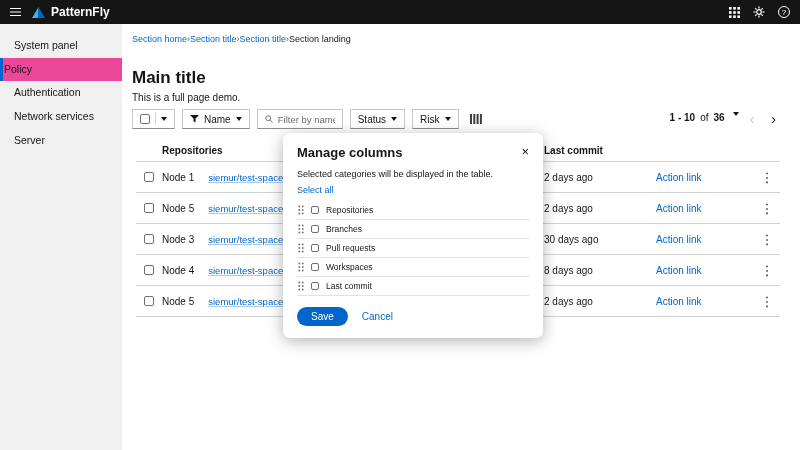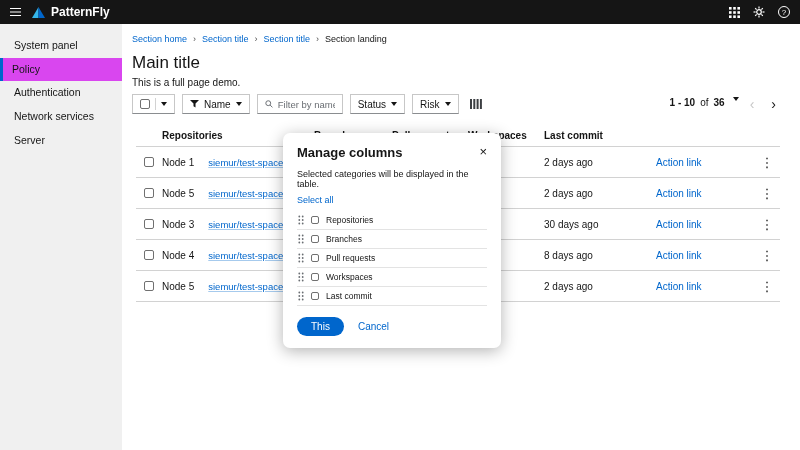--- a/index.html
+++ b/index.html
@@ -24,7 +24,7 @@
   .content{flex:1;padding:10px 12px 0 10px;position:relative}
 
   
-  .breadcrumb{display:flex;align-items:center;gap:6px;font-size:9px}
+  .breadcrumb{display:flex;align-items:center;font-size:9px}
   .bc-item{color:var(--link,#0066cc);text-decoration:none}
   .bc-item.current{color:#151515;cursor:default}
   .bc-sep{color:#4d4d4d;font-size:9px}

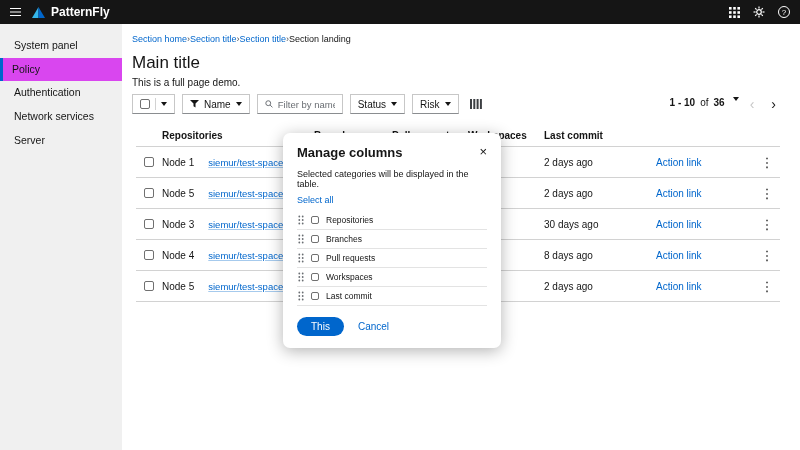--- a/index.html
+++ b/index.html
@@ -20,7 +20,7 @@
   .layout{display:flex;height:426px}
   .sidebar{width:122px;background:#f0f0f0;padding-top:10px;flex-shrink:0}
   .side-item{font-size:10.5px;padding:5px 14px;color:#151515;cursor:pointer;line-height:1.3}
-  .side-item.active{background:#d946ef;border-left:3px solid var(--primary,#0066cc);padding-left:9px}
+  .side-item.active{background:#ec4899;border-left:3px solid var(--primary,#0066cc);padding-left:1px}
   .content{flex:1;padding:10px 12px 0 10px;position:relative}
 
   

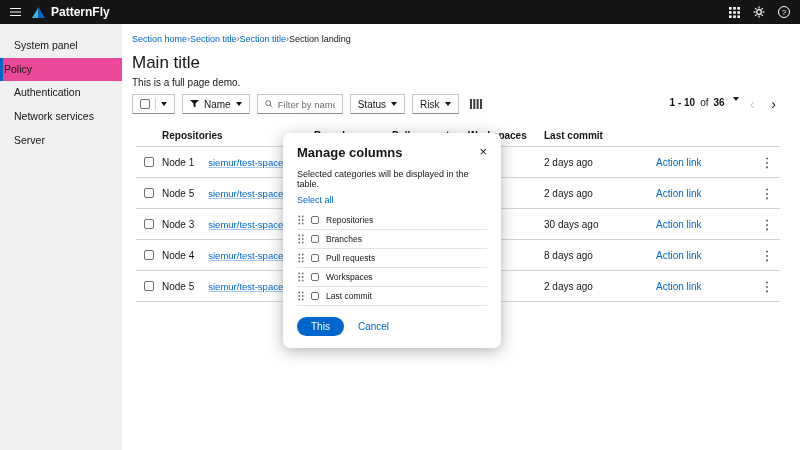--- a/index.html
+++ b/index.html
@@ -28,7 +28,7 @@
   .bc-item{color:var(--link,#0066cc);text-decoration:none}
   .bc-item.current{color:#151515;cursor:default}
   .bc-sep{color:#4d4d4d;font-size:9px}
-  .page-title{font-size:17px;font-weight:normal;margin-top:9px}
+  .page-title{font-size:17px;font-weight:bold;margin-top:24px}
   .page-subtitle{font-size:10px;margin-top:4px}
 
   

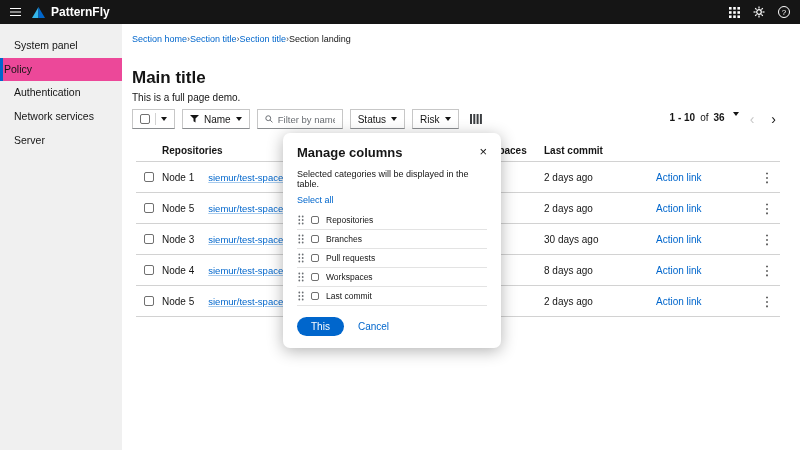--- a/index.html
+++ b/index.html
@@ -58,7 +58,7 @@
   .kebab{font-size:13px;justify-self:center;cursor:pointer;line-height:1}
 
   
-  .modal{position:absolute;left:283px;top:133px;width:218px;background:#fff;border-radius:7px;box-shadow:0 3px 16px rgba(0,0,0,.3);padding:12px 14px}
+  .modal{position:absolute;left:283px;top:133px;width:260px;background:#fff;border-radius:7px;box-shadow:0 3px 16px rgba(0,0,0,.3);padding:12px 14px}
   .modal-head{display:flex;align-items:flex-start}
   .modal-title{font-size:13px;font-weight:bold}
   .modal-close{margin-left:auto;font-size:13px;cursor:pointer;line-height:1;color:#151515}

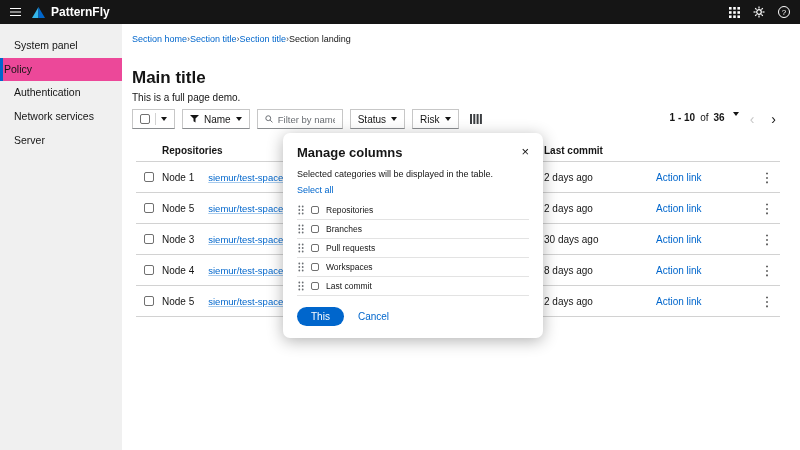--- a/index.html
+++ b/index.html
@@ -363,7 +363,7 @@
   </div>
 </div>
   <div class="modal-foot">
-    <button class="save-btn">This</button>
+    <button class="save-btn">Save</button>
     <a class="cancel-link">Cancel</a>
   </div>
 </div>

